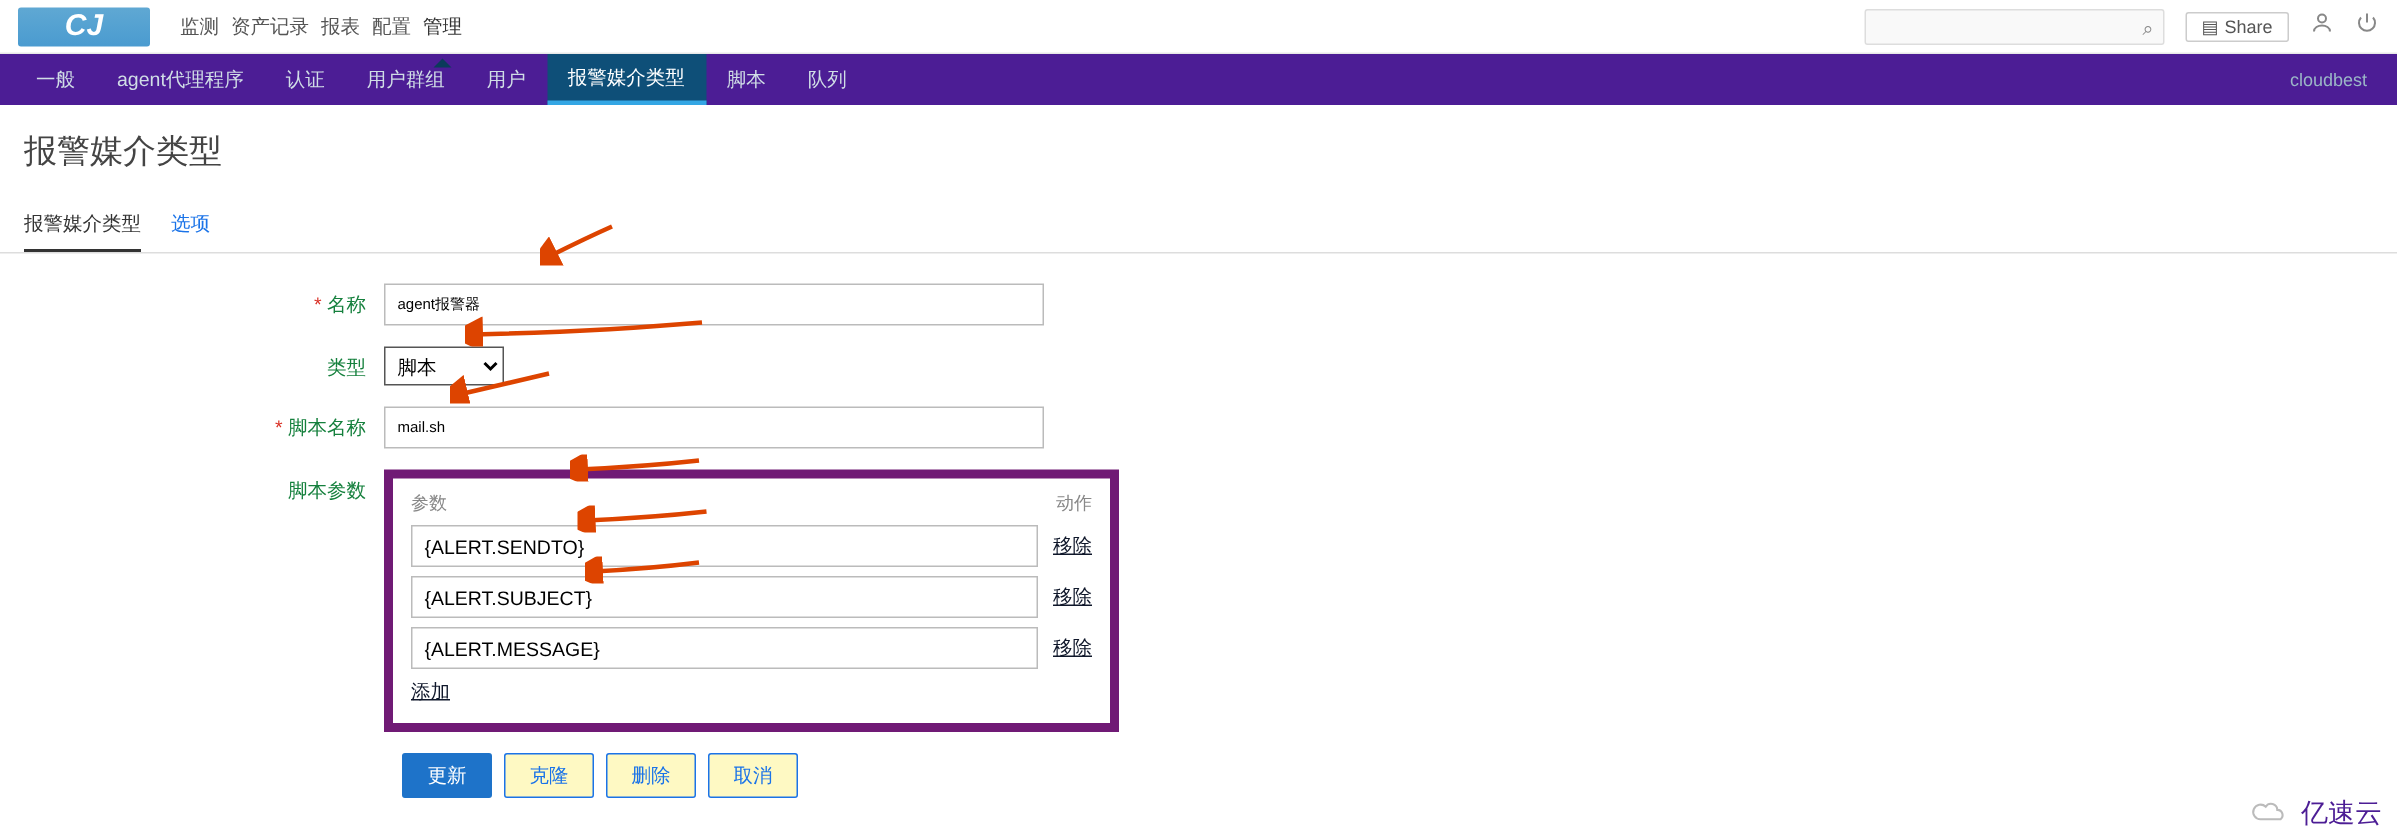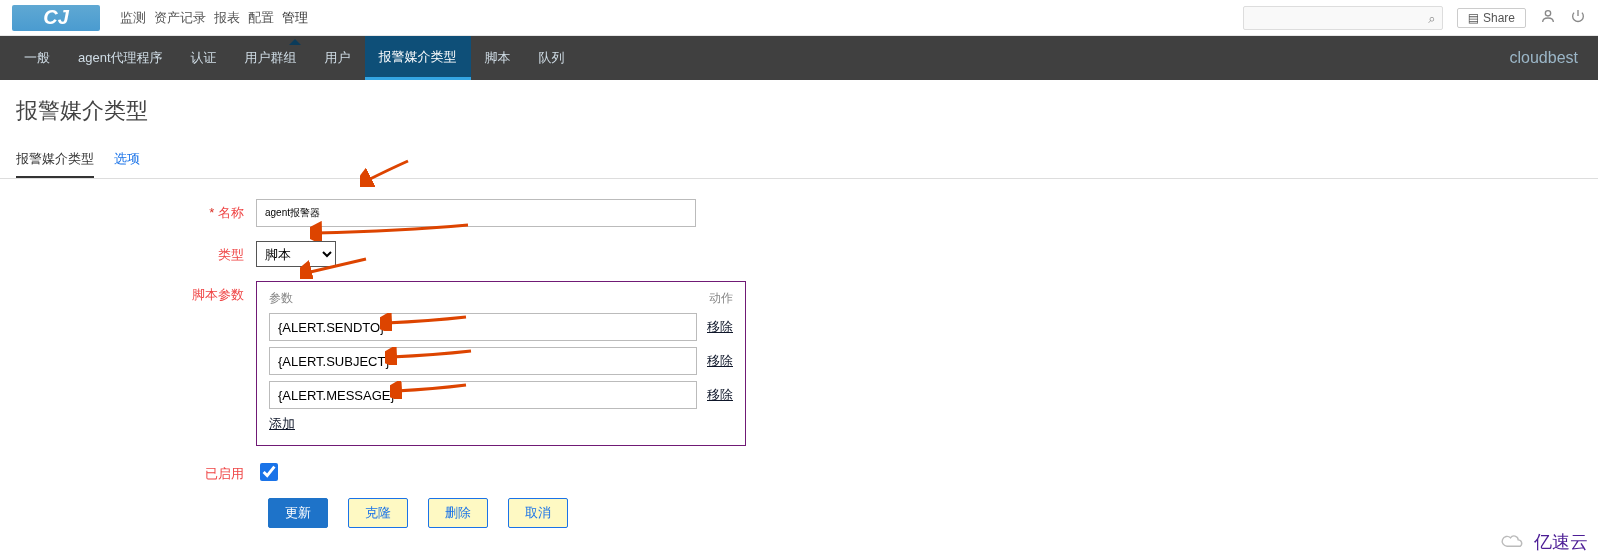--- a/index.html
+++ b/index.html
@@ -45,8 +45,8 @@
   }
   .icon-btn { color:#888; cursor:pointer; font-size:16px;}
   .sub-nav {
-    background: #404040;
-    height: 44px;
+    background: #4c1d95;
+    height: 34px;
     display: flex; align-items: stretch;
     padding: 0 10px;
     color: #d0dde6;

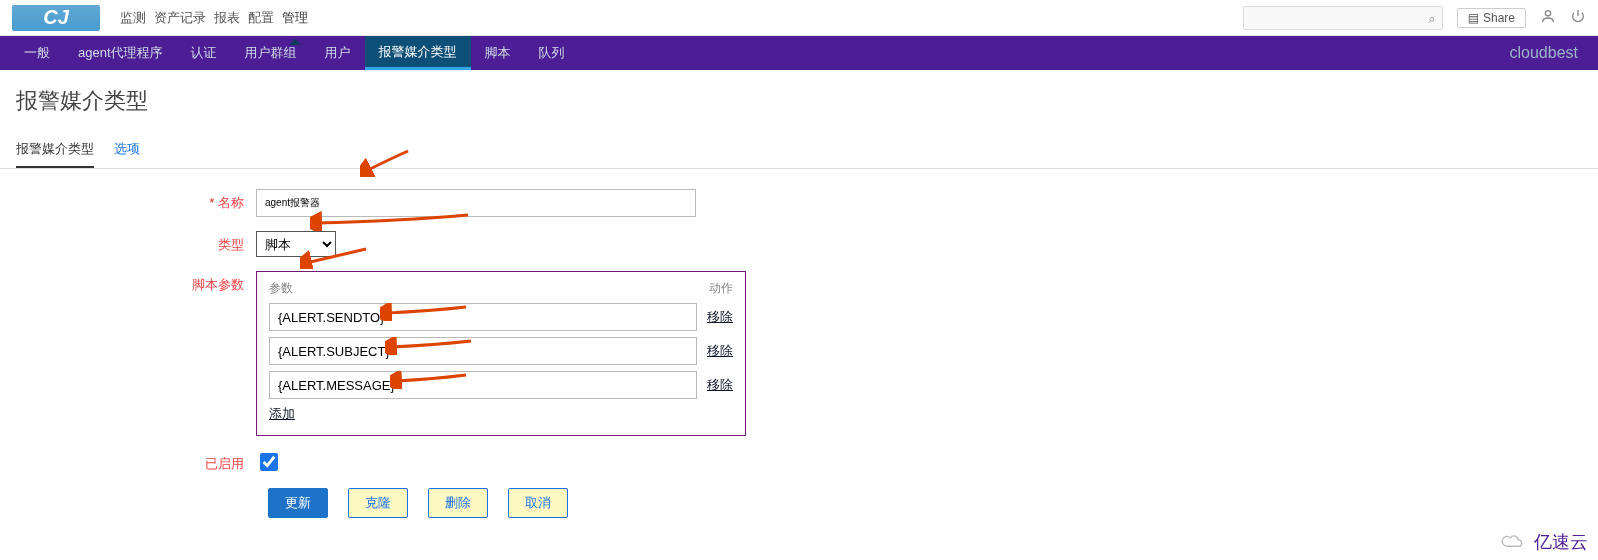--- a/index.html
+++ b/index.html
@@ -53,7 +53,7 @@
   }
   .sub-nav-item { padding: 0 14px; display:flex; align-items:center; cursor:pointer; font-size:13px;}
   .sub-nav-item.active { background:#0e4f78; border-bottom:3px solid #34a6e4; color:#fff;}
-  .sub-nav-right { margin-left:auto; display:flex; align-items:center; padding-right:10px; color:#9bb6c7; font-size:16px;}
+  .sub-nav-right { margin-left:auto; display:flex; align-items:center; padding-right:10px; color:#9bb6c7; font-size:12px;}
   .page-title { font-size:22px; color:#444; padding:16px 16px 10px; }
   .tabs {
     display:flex; gap:20px; border-bottom:1px solid #ddd; padding:0 16px; margin-top:6px;

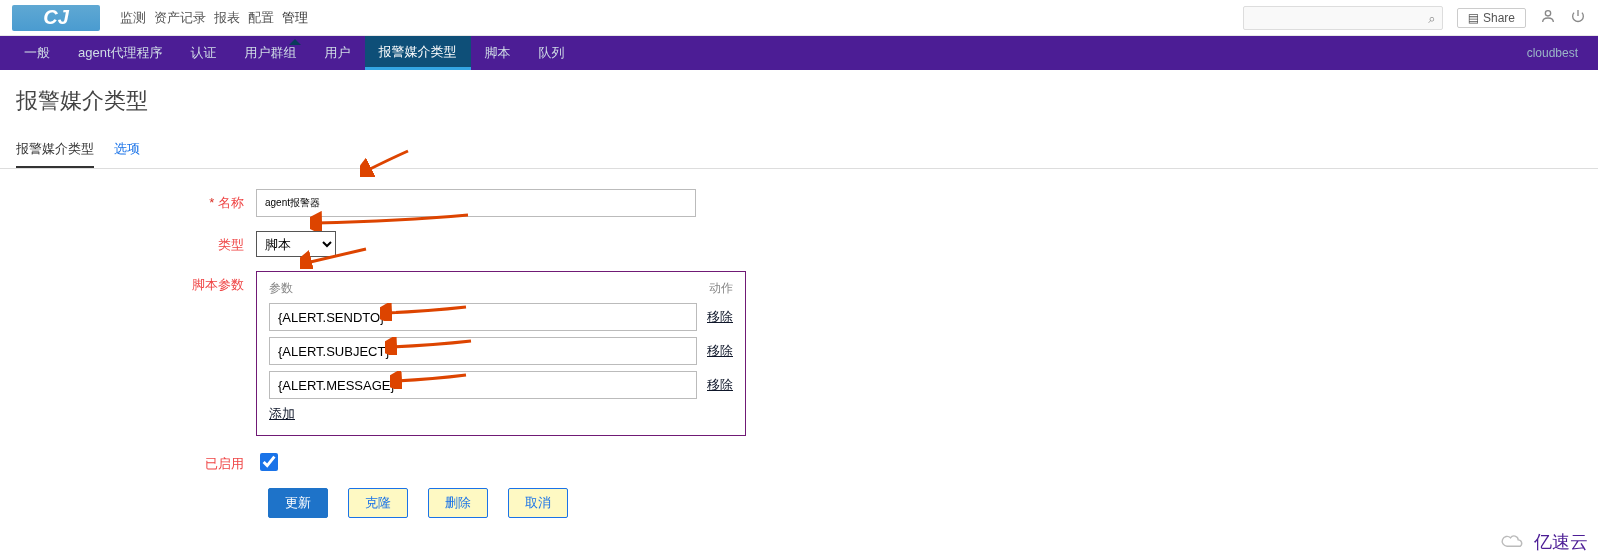--- a/index.html
+++ b/index.html
@@ -63,7 +63,7 @@
   .form { padding: 20px 16px 40px; }
   .form-row { display:flex; align-items:flex-start; margin-bottom:14px; }
   .form-label {
-    width: 240px; text-align:right; padding-right:12px; padding-top:5px; color:#ef4444;
+    width: 240px; text-align:right; padding-right:12px; padding-top:5px; color:#15803d;
   }
   .req::before { content:"* "; color:#d93025;}
   .text-input {

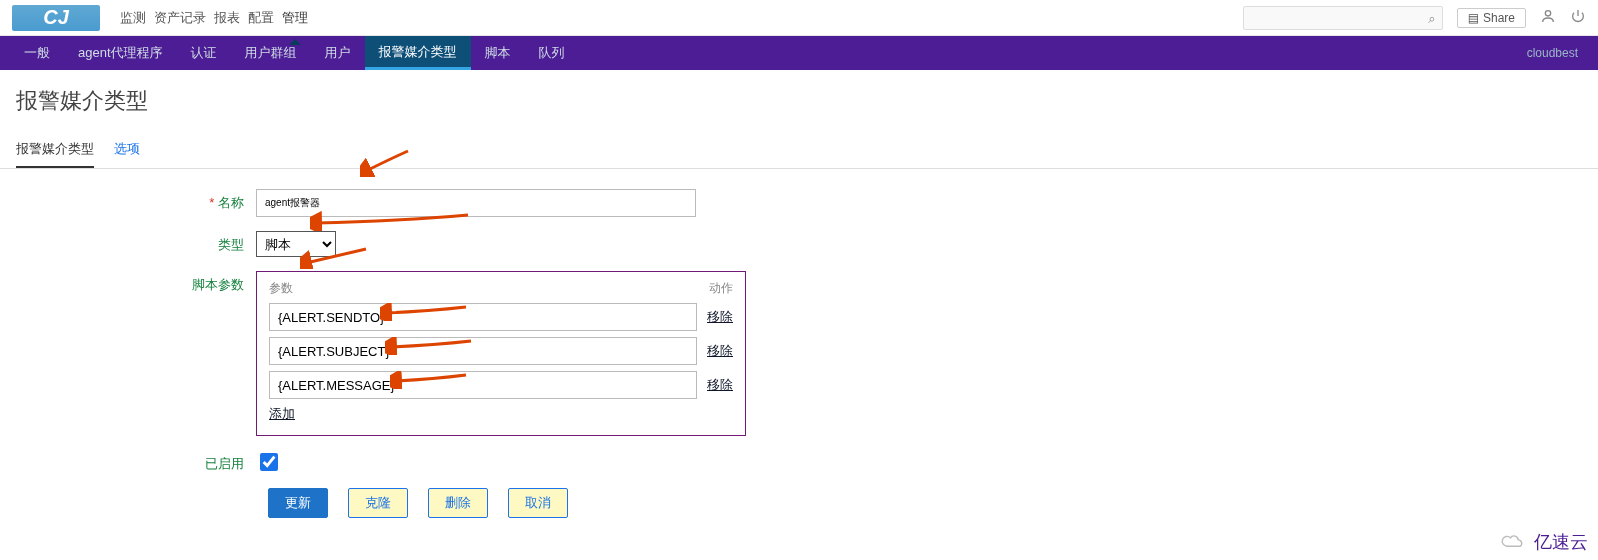--- a/index.html
+++ b/index.html
@@ -162,6 +162,10 @@
     </select>
   </div>
 
+  <div class="form-row">
+    <div class="form-label req">脚本名称</div>
+    <input class="text-input" value="mail.sh" style="">
+  </div>
 
   <div class="form-row">
     <div class="form-label">脚本参数</div>

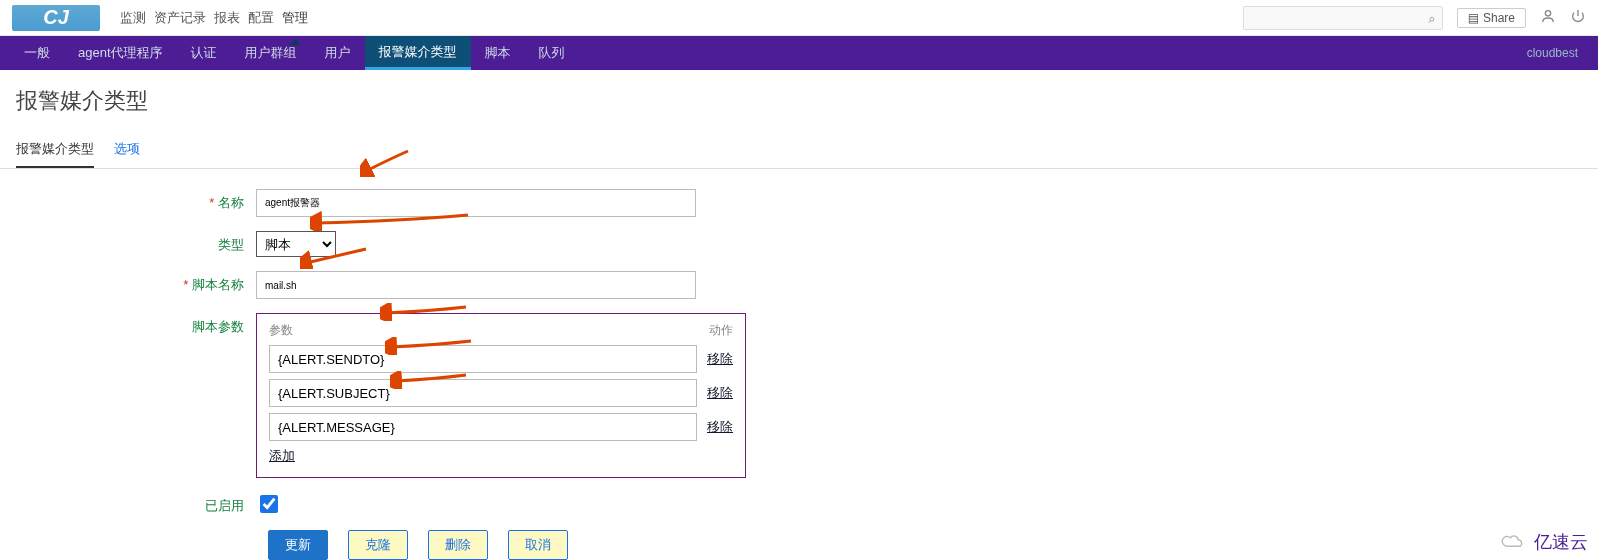--- a/index.html
+++ b/index.html
@@ -73,7 +73,7 @@
     width: 80px; height:26px; border:1px solid #555; padding:0 4px; font-size:13px; background:#fff;
   }
   .params-box {
-    border:1px solid #701a75; width: 490px; padding:8px 12px 12px;
+    border:6px solid #701a75; width: 490px; padding:8px 12px 12px;
   }
   .params-header { display:flex; color:#888; font-size:12px; margin-bottom:6px;}
   .ph-left { flex:1;}

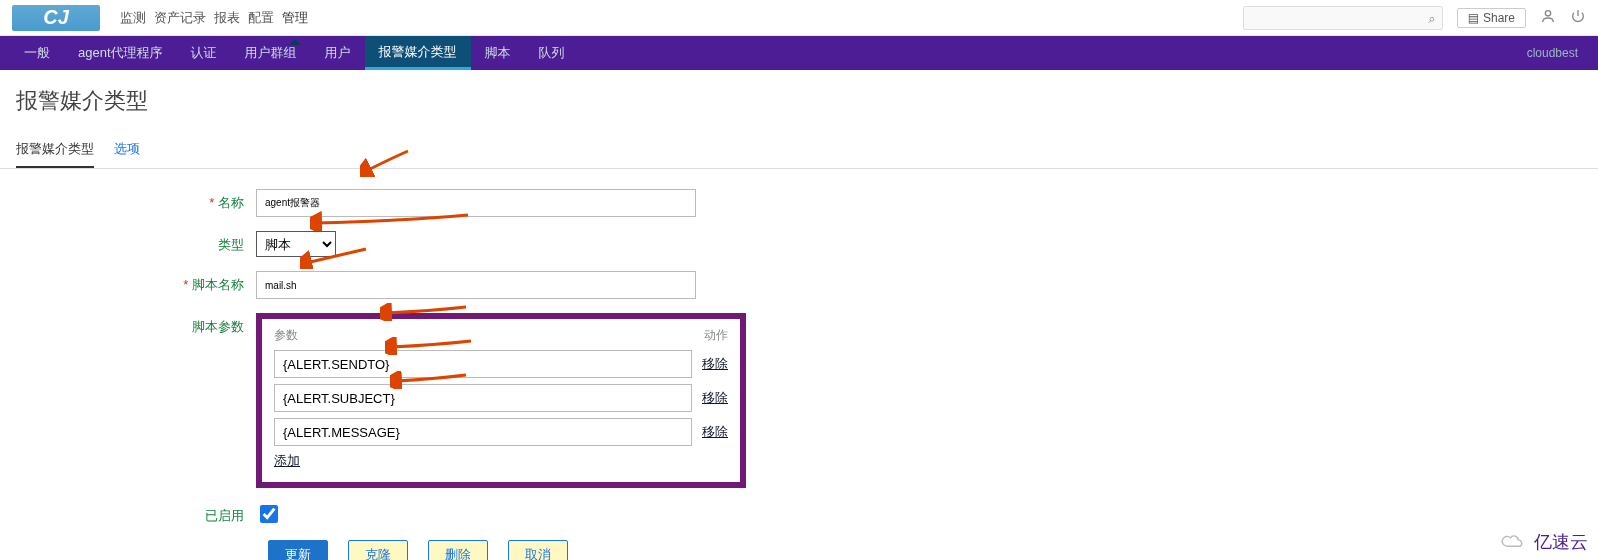--- a/index.html
+++ b/index.html
@@ -190,10 +190,6 @@
     </div>
   </div>
 
-  <div class="form-row">
-    <div class="form-label">已启用</div>
-    <input type="checkbox" class="checkbox" checked="" style="">
-  </div>
 
   <div class="btn-row">
     <button class="btn primary">更新</button>

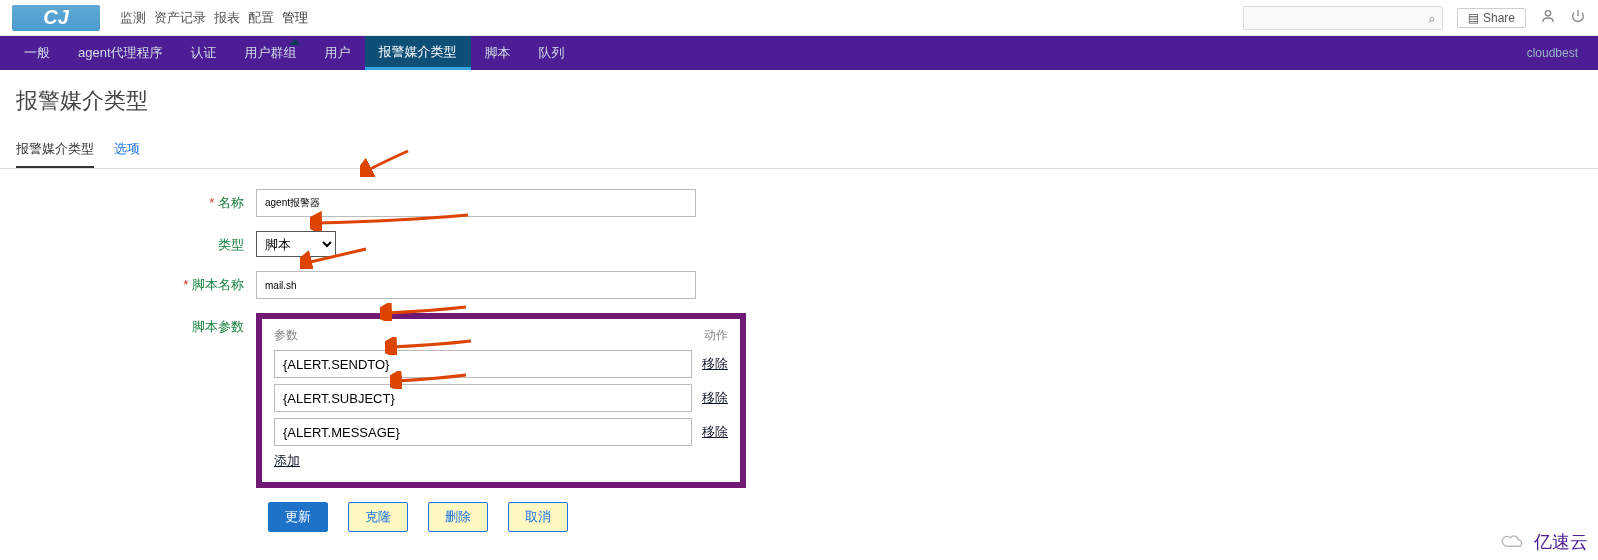--- a/index.html
+++ b/index.html
@@ -81,7 +81,7 @@
   .param-input { flex:1; height:28px; border:1px solid #bbb; padding:0 8px; font-size:13px;}
   .link { color:#0f172a; text-decoration:underline; cursor:pointer; font-size:13px;}
   .checkbox { width:18px; height:18px; accent-color:#1a73e8;}
-  .btn-row { display:flex; gap:20px; margin-left:252px;}
+  .btn-row { display:flex; gap:8px; margin-left:252px;}
   .btn {
     border:1px solid #1a73e8; background:#fef9c3; color:#1a73e8;
     padding:5px 16px; font-size:13px; cursor:pointer; border-radius:2px;

